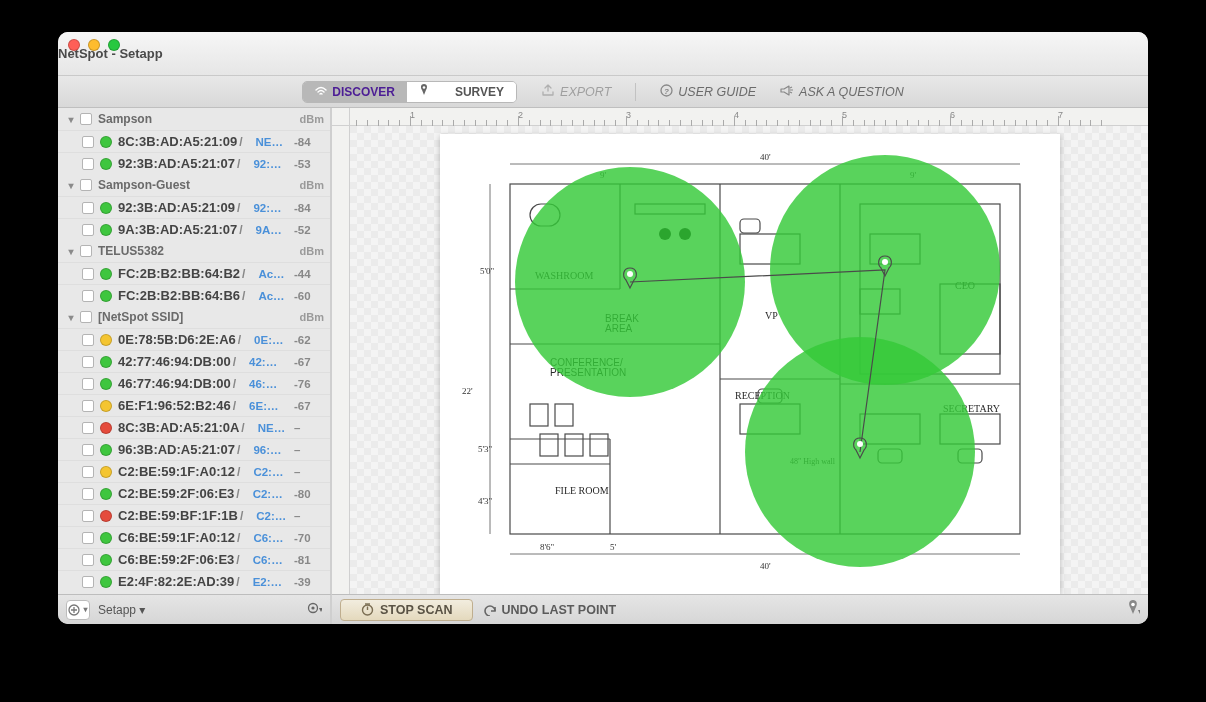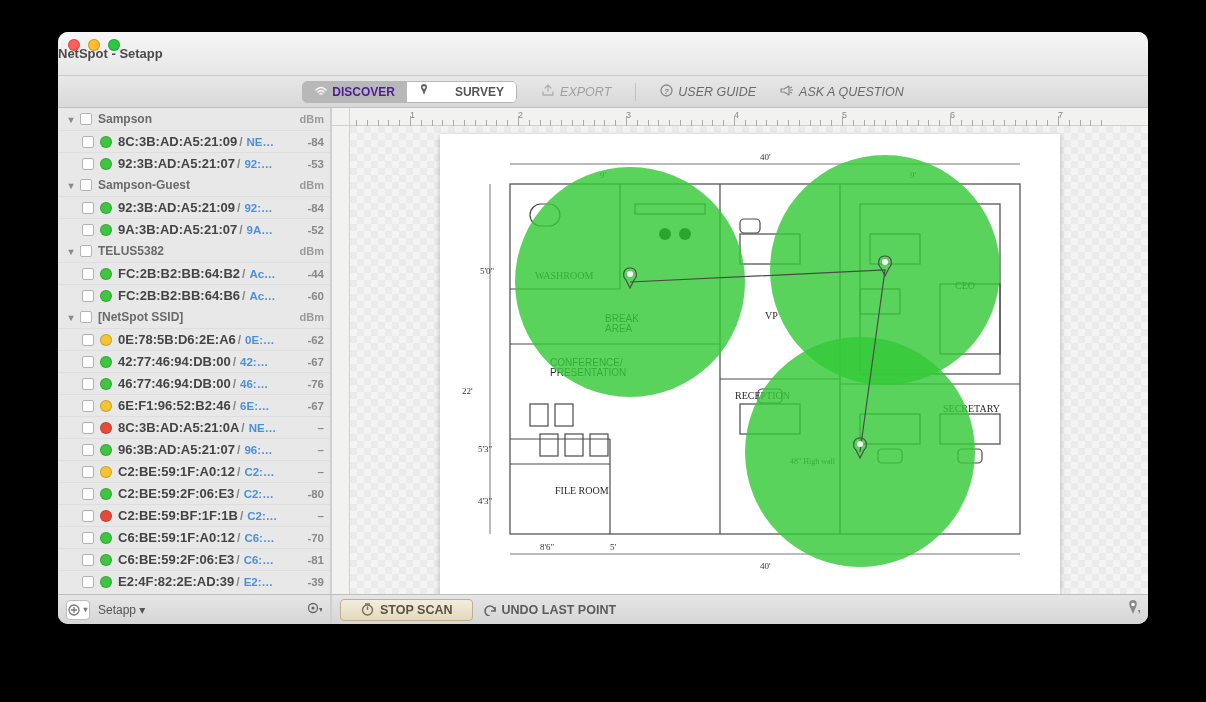--- a/index.html
+++ b/index.html
@@ -55,7 +55,7 @@
 .sig { width:12px; height:12px; border-radius:50%; margin-right:6px; border:1.5px solid rgba(0,0,0,.18);}
 .sig.g{background:#3fc63f;} .sig.y{background:#f4c531;} .sig.r{background:#e54b3c;}
 .mac { font-weight:700; color:#444; font-size:13px; white-space:nowrap;}
-.extra { color:#4a90d9; font-weight:600; font-size:11.5px; margin-left:2px; white-space:nowrap; overflow:hidden; text-overflow:ellipsis; max-width:32px;}
+.extra { color:#4a90d9; font-weight:600; font-size:11.5px; margin-left:11px; white-space:nowrap; overflow:hidden; text-overflow:ellipsis; max-width:32px;}
 .slash { color:#888; margin:0 2px; font-weight:600;}
 .dbm { margin-left:auto; font-weight:600; color:#888; font-size:11.5px; width:30px; text-align:right;}
 

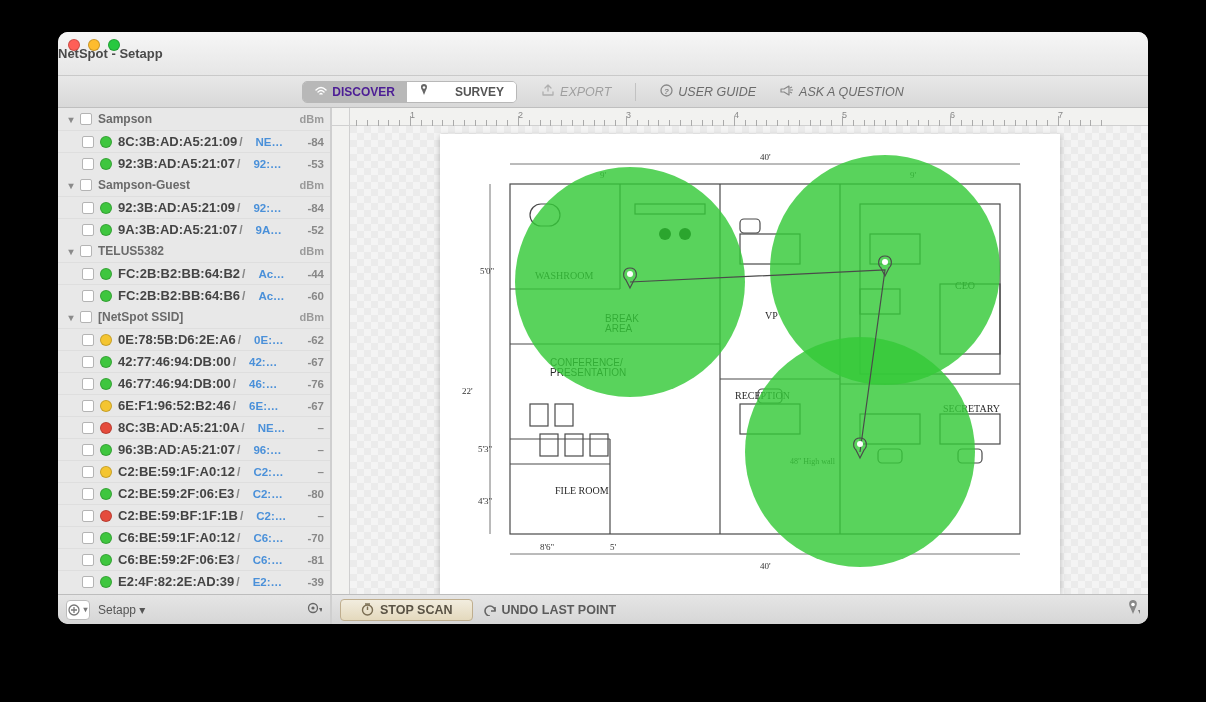--- a/index.html
+++ b/index.html
@@ -57,7 +57,7 @@
 .mac { font-weight:700; color:#444; font-size:13px; white-space:nowrap;}
 .extra { color:#4a90d9; font-weight:600; font-size:11.5px; margin-left:11px; white-space:nowrap; overflow:hidden; text-overflow:ellipsis; max-width:32px;}
 .slash { color:#888; margin:0 2px; font-weight:600;}
-.dbm { margin-left:auto; font-weight:600; color:#888; font-size:11.5px; width:30px; text-align:right;}
+.dbm { margin-left:auto; font-weight:600; color:#888; font-size:11.5px; width:30px; text-align:left;}
 
 .main { flex:1; display:flex; flex-direction:column; min-width:0;}
 .zonebar {

